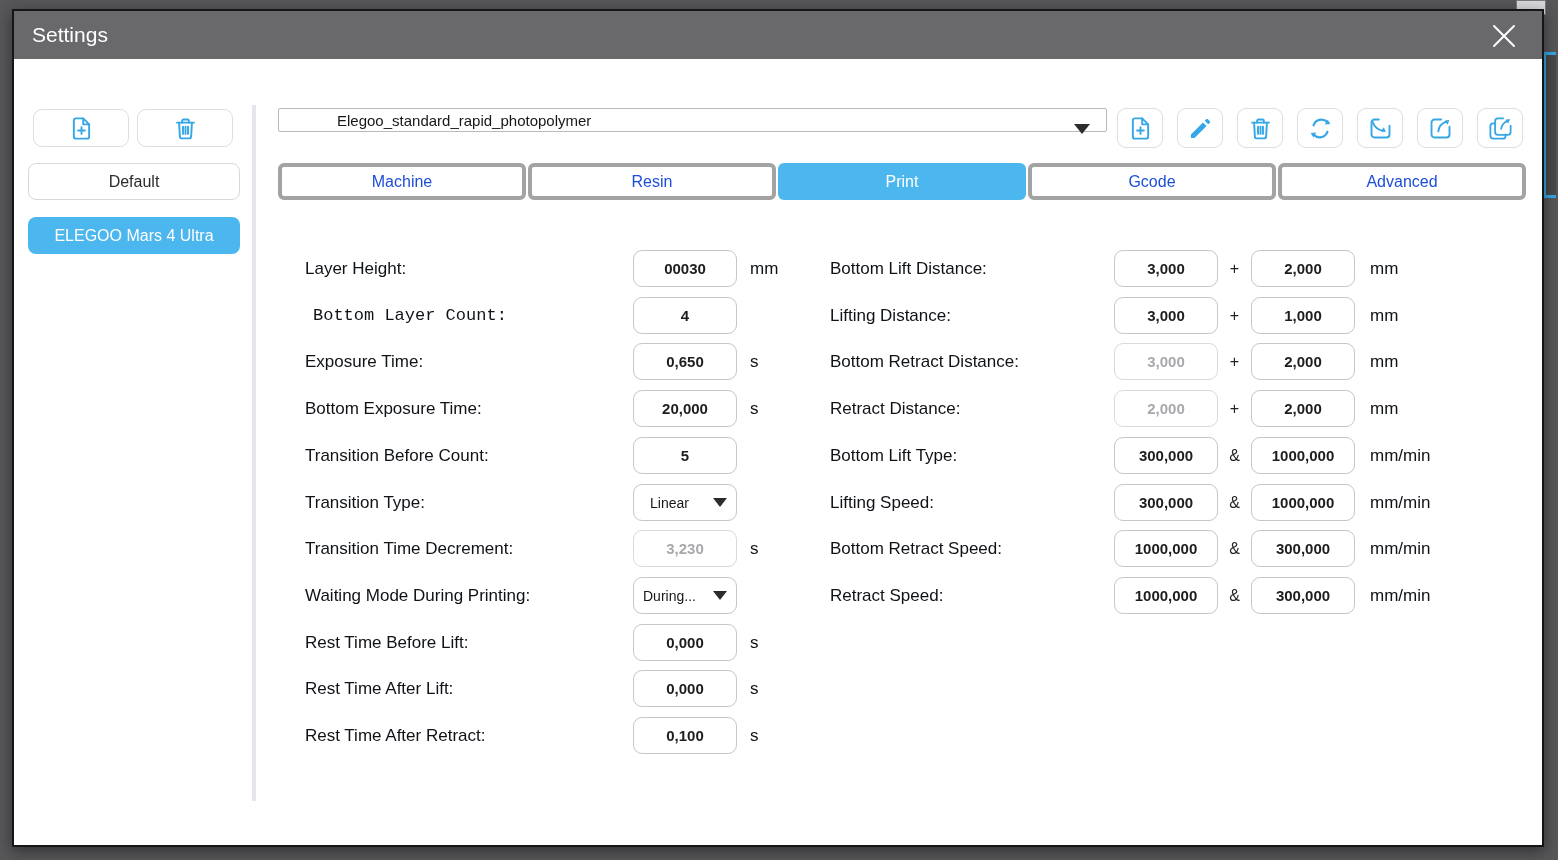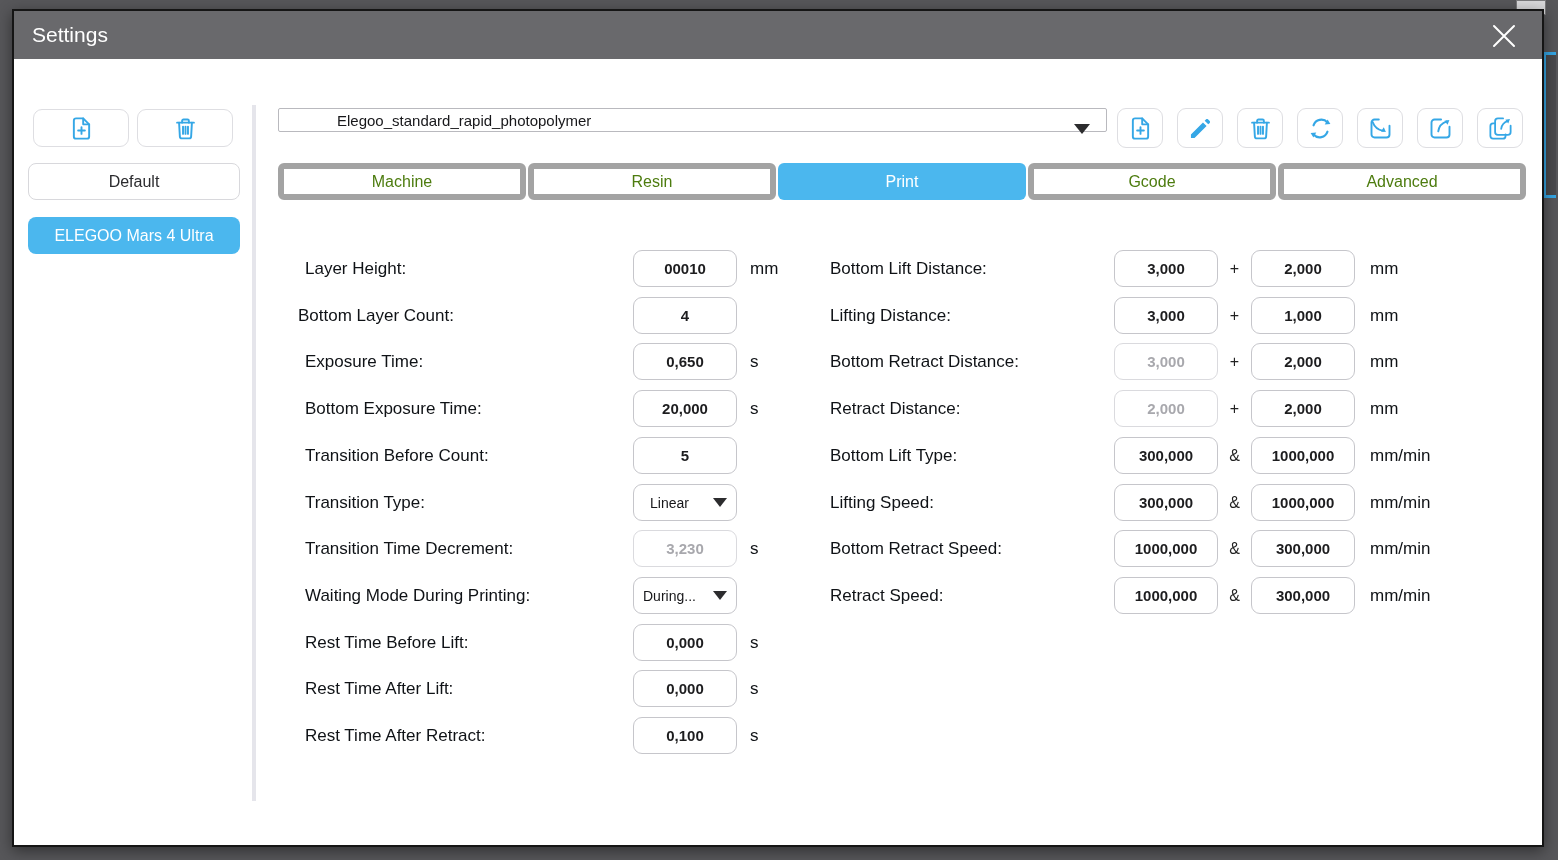--- a/index.html
+++ b/index.html
@@ -40,8 +40,8 @@
   .tool-btn{position:absolute;top:49px;width:46px;height:40px;border:1px solid #dedee2;border-radius:9px;background:#fff;display:flex;align-items:center;justify-content:center;padding:0;cursor:pointer;}
   .tool-btn svg{width:27px;height:27px;display:block;}
 
-  .tab{position:absolute;top:104px;width:248px;height:37px;border:6px solid #a3a3a3;border-radius:6px;background:#fff;
-    font-size:16px;color:#4d7c0f;display:flex;align-items:center;justify-content:center;cursor:pointer;box-sizing:border-box;}
+  .tab{position:absolute;top:104px;width:248px;height:37px;border:4px solid #a3a3a3;border-radius:6px;background:#fff;
+    font-size:16px;color:#1d4ed8;display:flex;align-items:center;justify-content:center;cursor:pointer;box-sizing:border-box;}
   .tab.active{background:#4bb7ee;border:none;color:#fff;}
 
   .frow{position:absolute;left:0;height:37px;width:100%;}

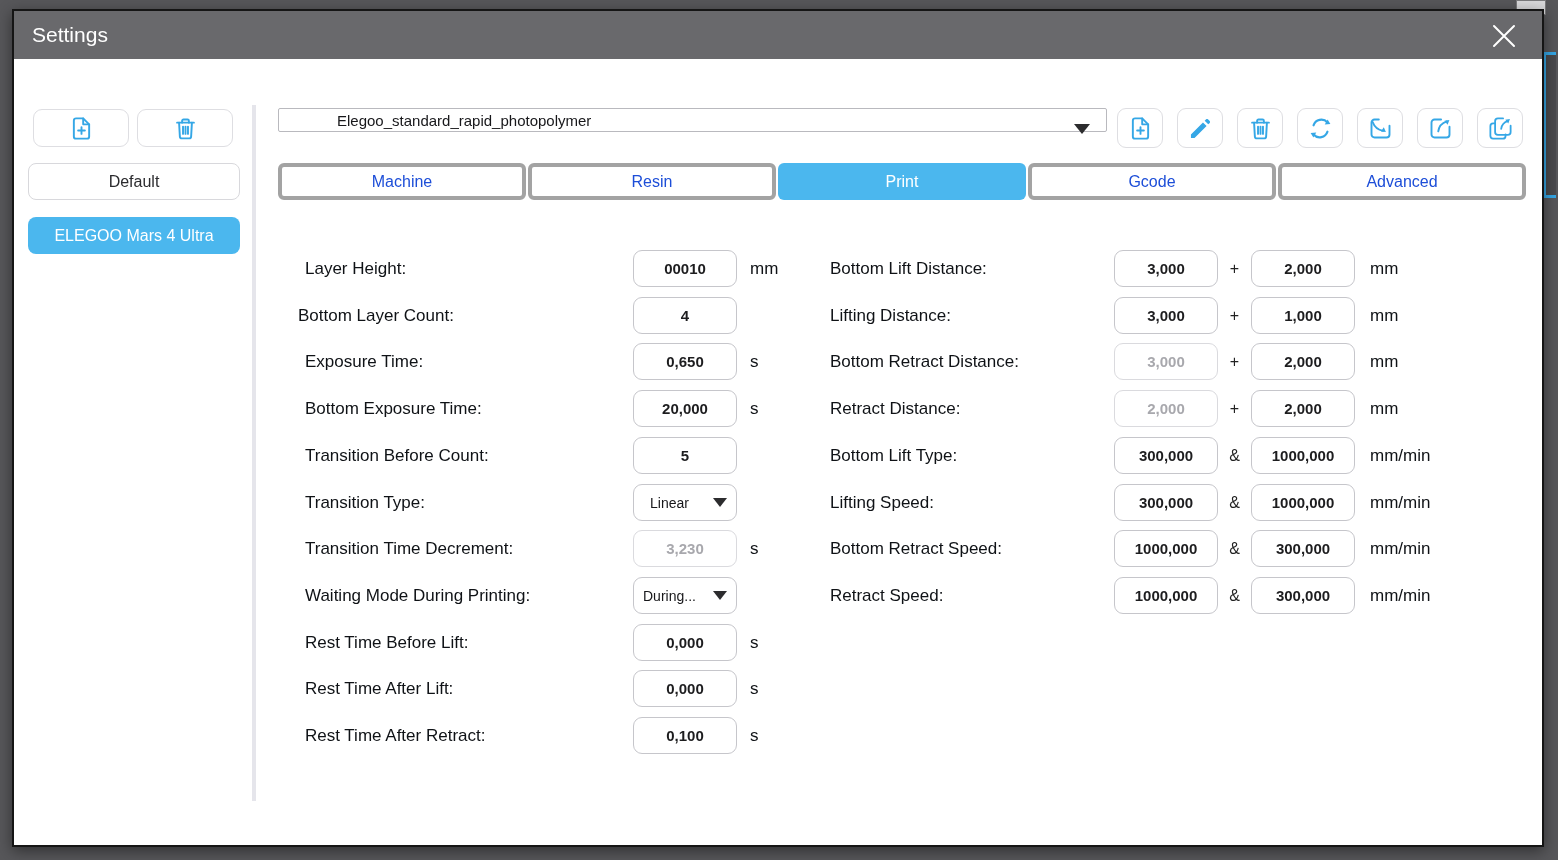--- a/index.html
+++ b/index.html
@@ -183,7 +183,7 @@
     <div id="form-area">
         <div class="frow" style="top: 191px;">
           <span class="flabel" style="left: 291px;">Layer Height:</span>
-          <div class="input" style="left: 619px;">00010</div>
+          <div class="input" style="left: 619px;">00030</div>
           <span class="funit" style="left: 736px;">mm</span>
         </div>
         <div class="frow" style="top: 238px;">

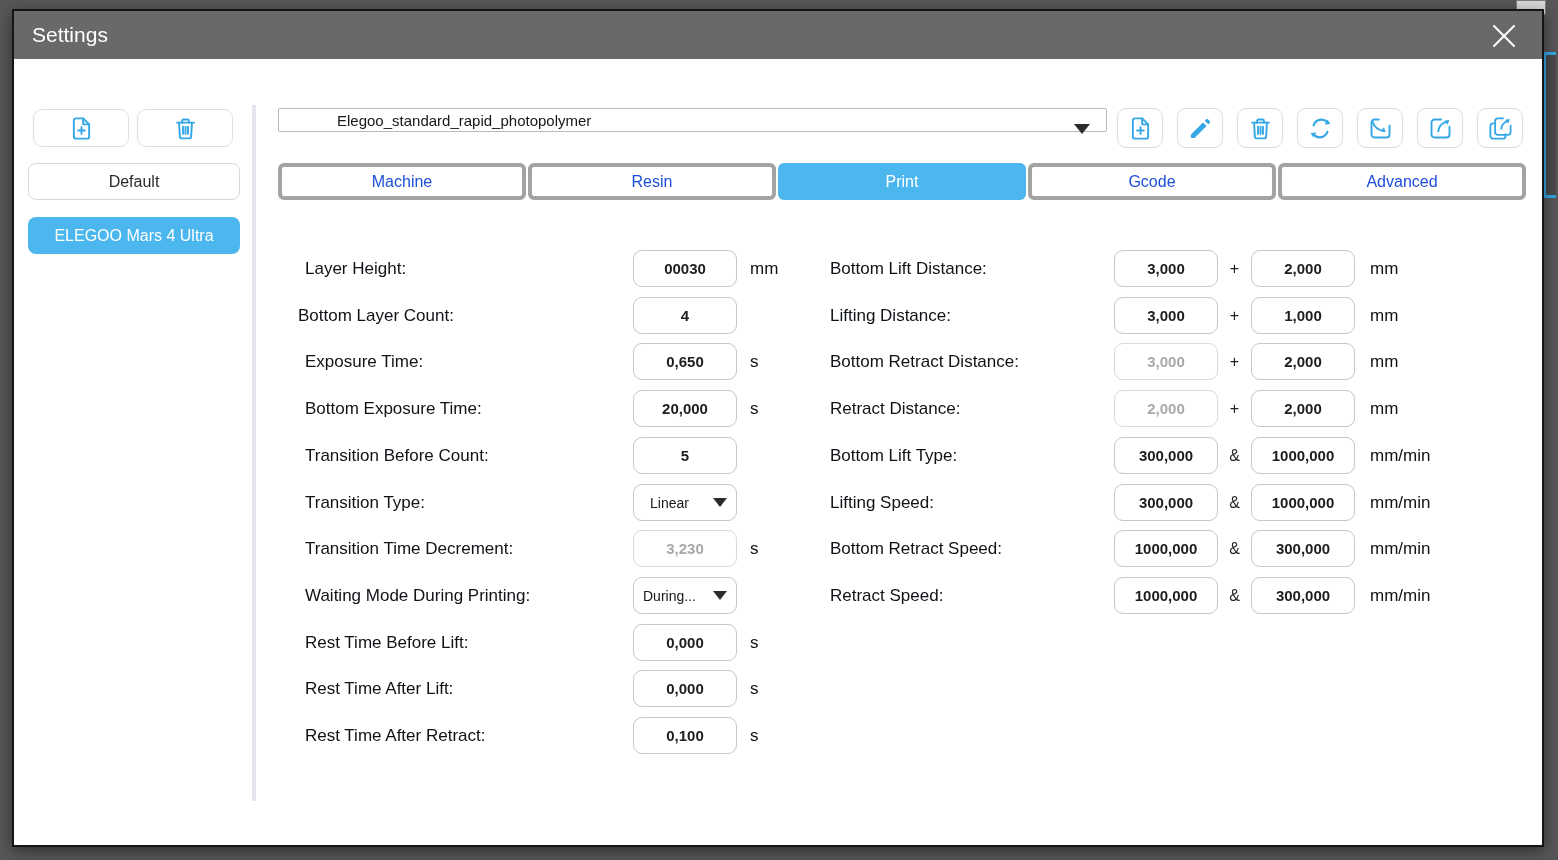--- a/index.html
+++ b/index.html
@@ -187,7 +187,7 @@
           <span class="funit" style="left: 736px;">mm</span>
         </div>
         <div class="frow" style="top: 238px;">
-          <span class="flabel" style="left: 284px;">Bottom Layer Count:</span>
+          <span class="flabel" style="left: 299px; font-family: Liberation Mono, monospace;">Bottom Layer Count:</span>
           <div class="input" style="left: 619px;">4</div>
         </div>
         <div class="frow" style="top: 284px;">

